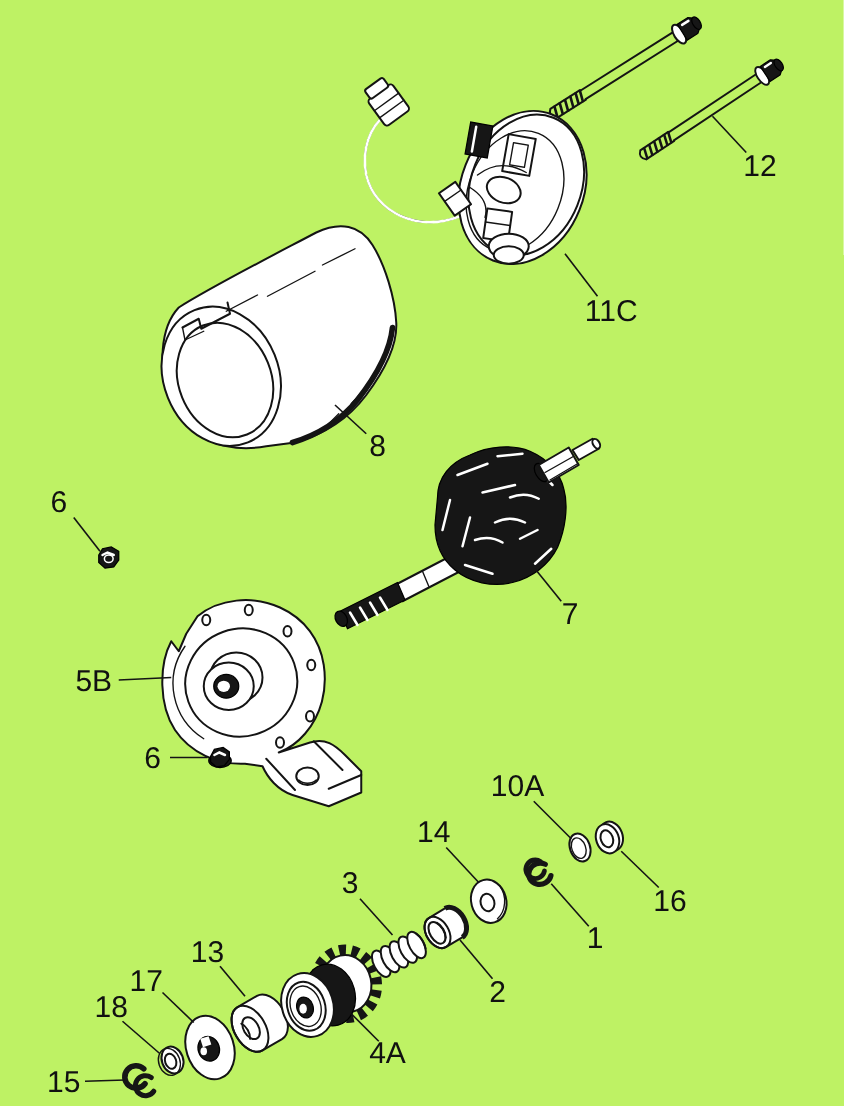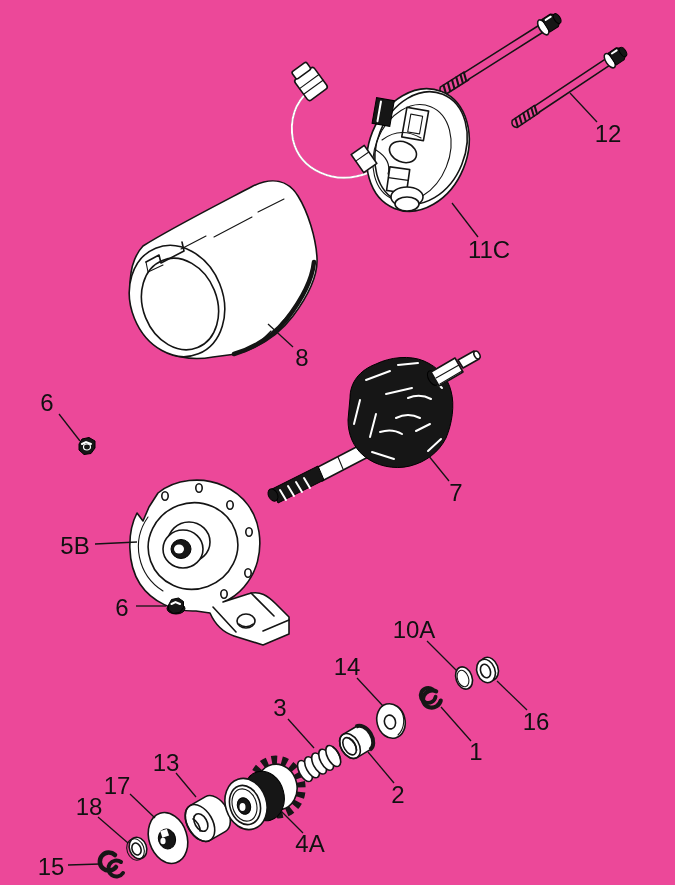--- a/index.html
+++ b/index.html
@@ -3,7 +3,7 @@
 <meta charset="utf-8">
 <style>
   html,body{margin:0;padding:0;background:#fff;}
-  #stage{position:relative;width:675px;height:885px;background:#ec4899;overflow:hidden;
+  #stage{position:relative;width:675px;height:885px;background:#bef264;overflow:hidden;
          font-family:"Liberation Sans", sans-serif;}
   svg{display:block;}
   .ln{fill:none;stroke:#141414;stroke-width:1.6;stroke-linecap:round;stroke-linejoin:round;}

